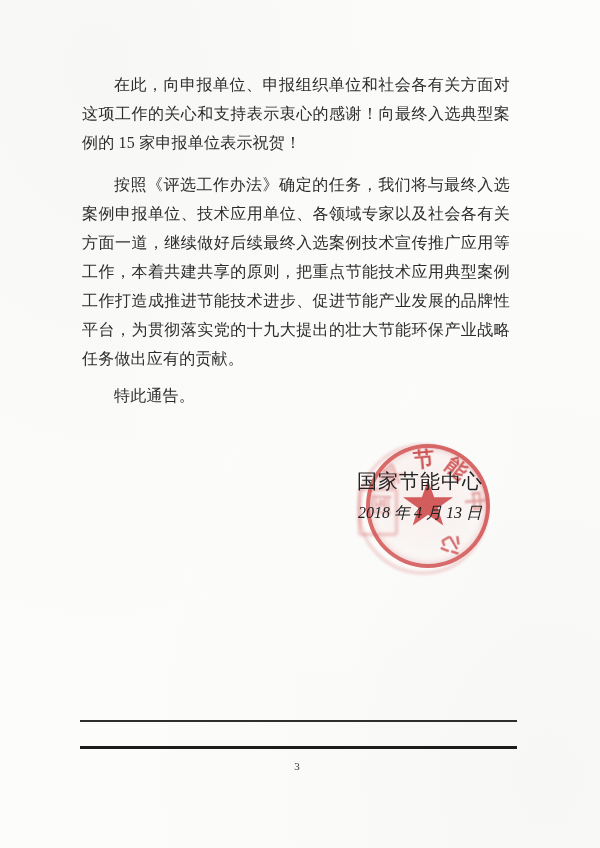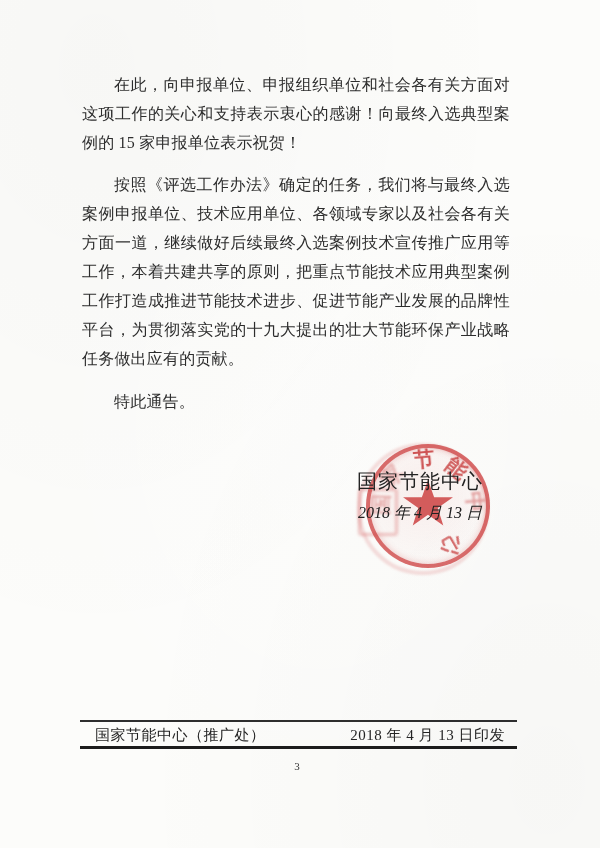--- a/index.html
+++ b/index.html
@@ -24,7 +24,7 @@
     text-align:justify; letter-spacing:0.2px;
   }
   .body-text p { margin:0 0 13px 0; text-indent:2em; }
-  .body-text p.p2 { margin-bottom:14px; }
+  .body-text p.p2 { margin-bottom:8px; }
   .body-text p.closing { margin-bottom:4px; }
 
   

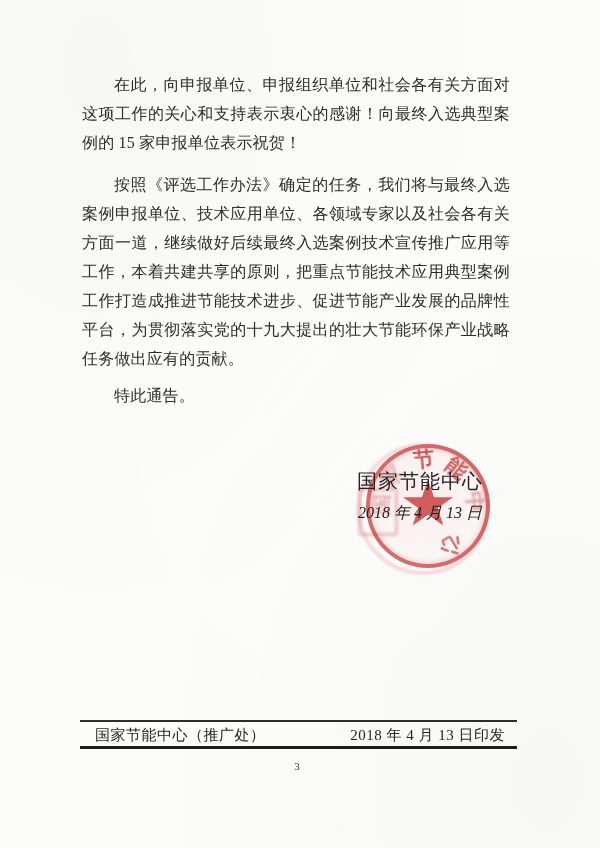--- a/index.html
+++ b/index.html
@@ -113,10 +113,6 @@
   <div class="sig-date">2018 年 4 月 13 日</div>
 
   <div class="footer-rule-top"></div>
-  <div class="footer-row">
-    <span>国家节能中心（推广处）</span>
-    <span>2018 年 4 月 13 日印发</span>
-  </div>
   <div class="footer-rule-bottom"></div>
 
   <div class="page-number">3</div>

